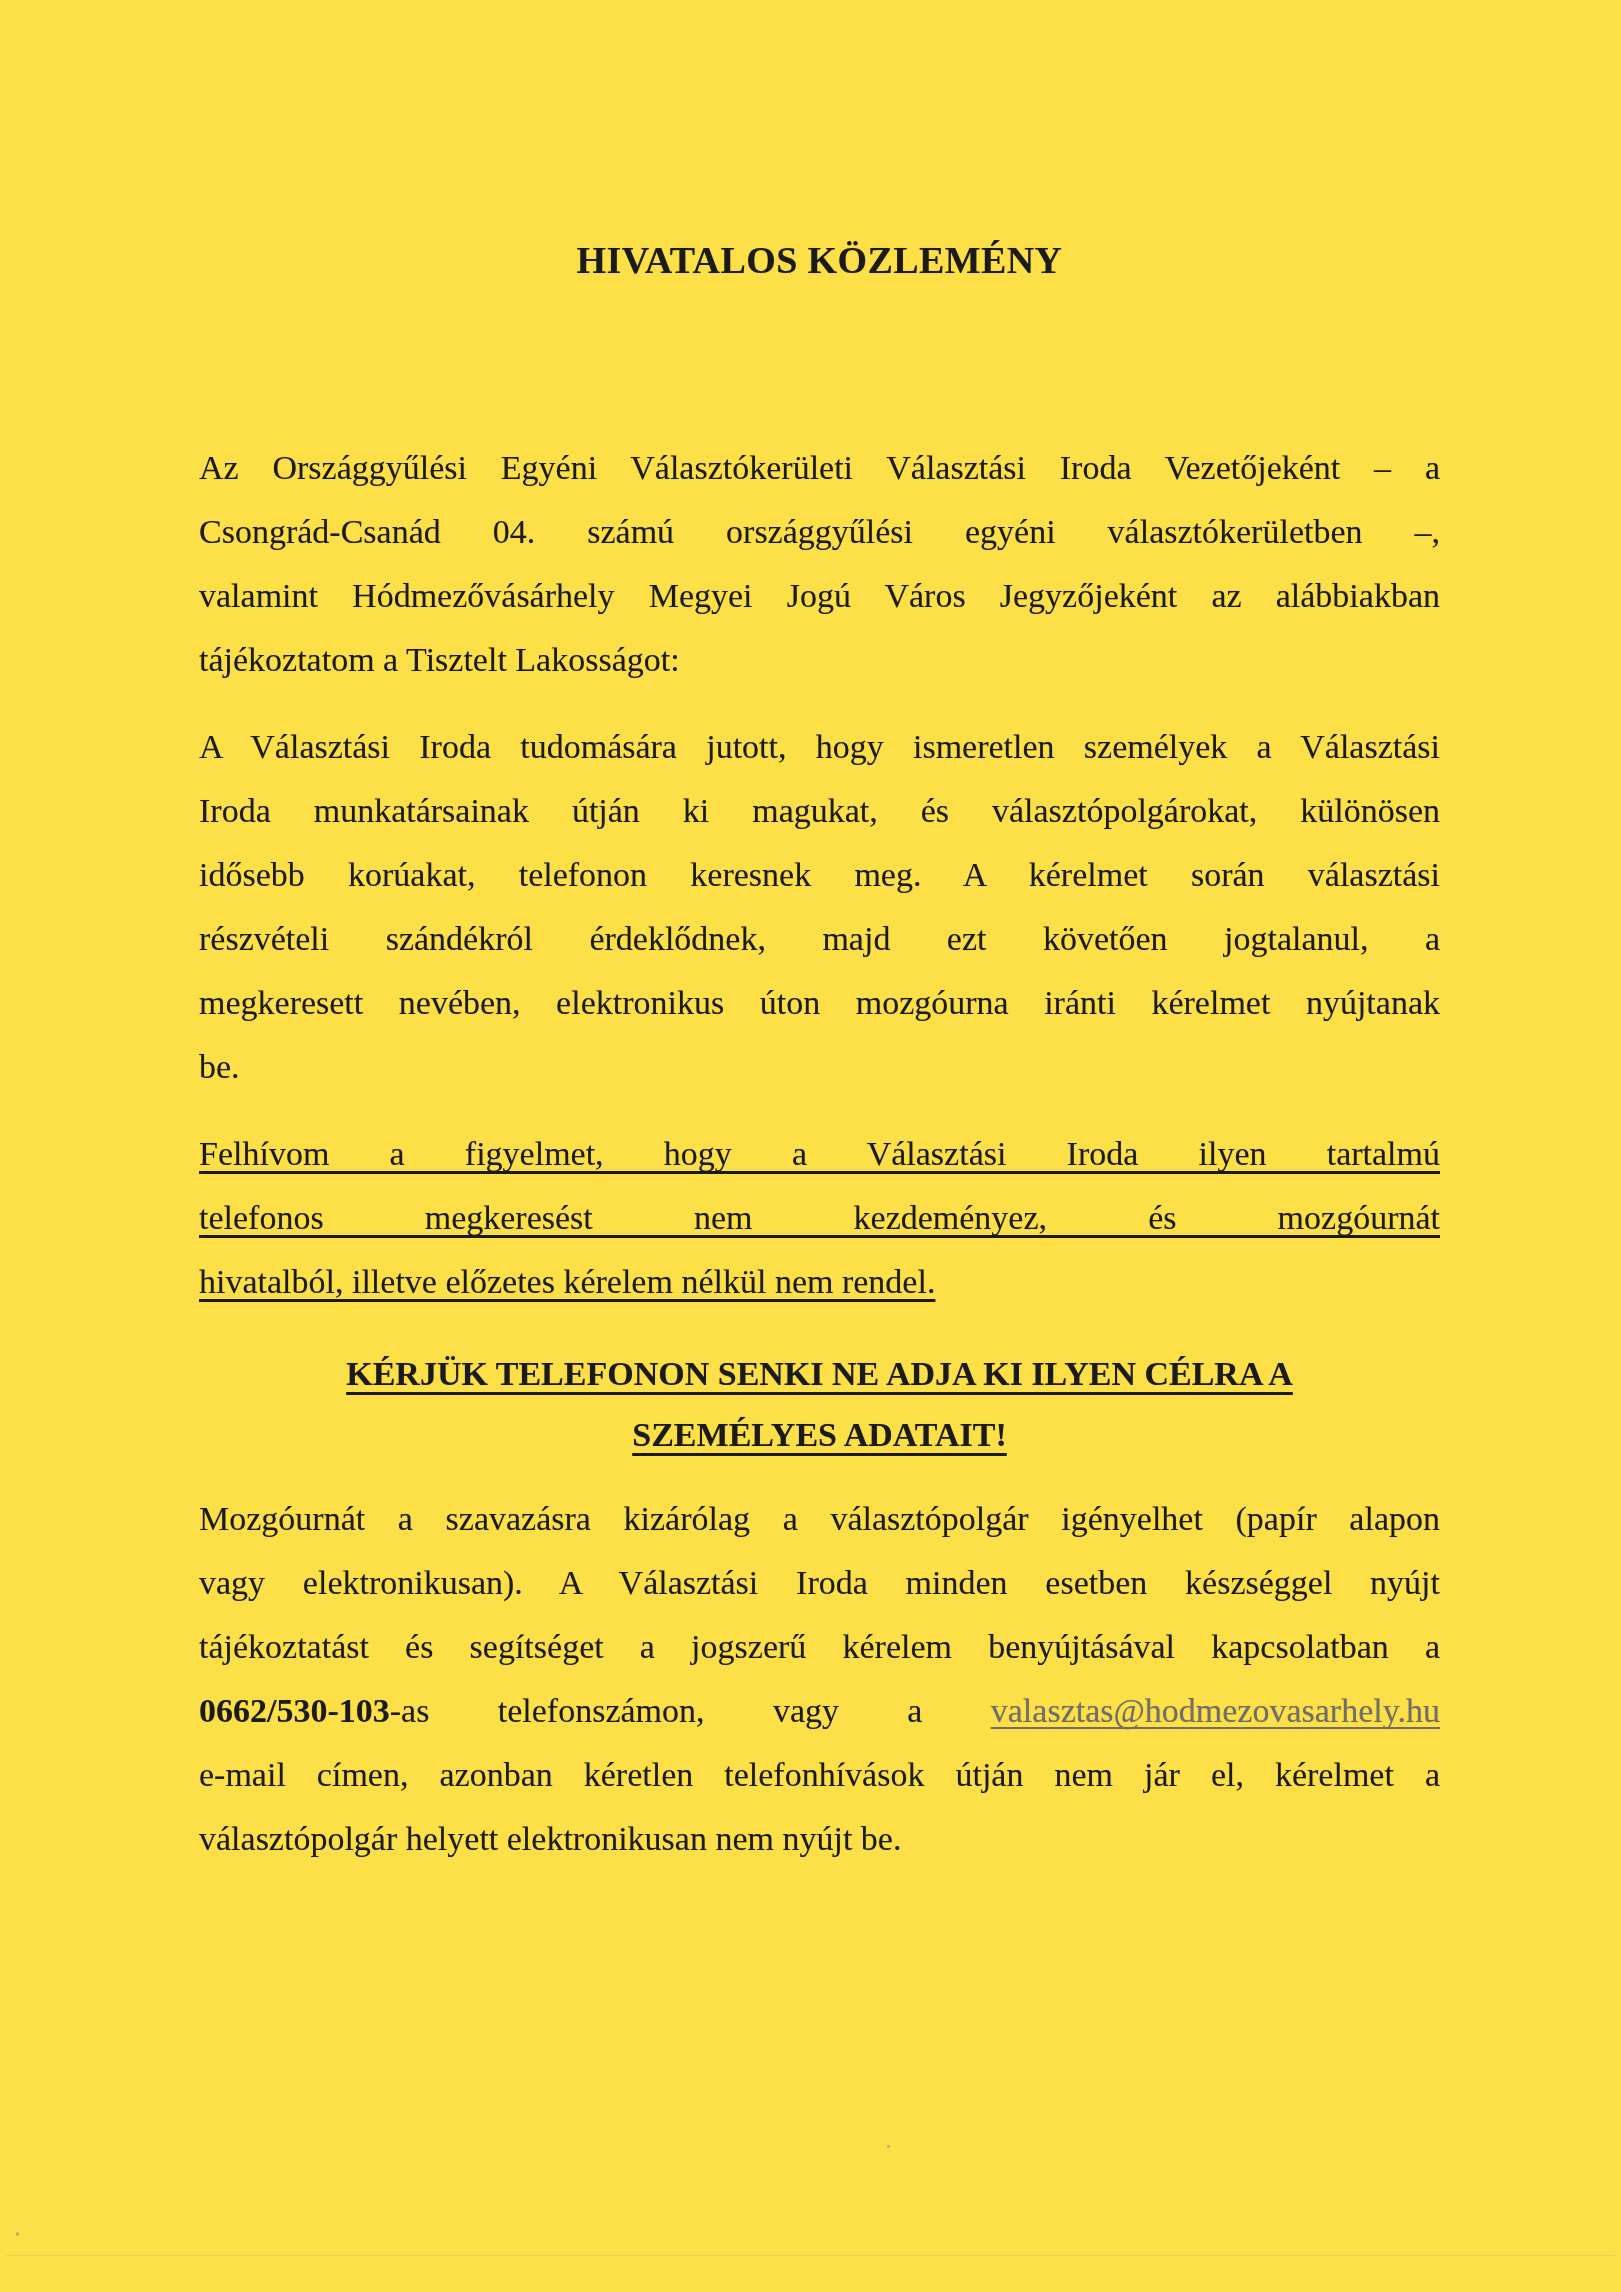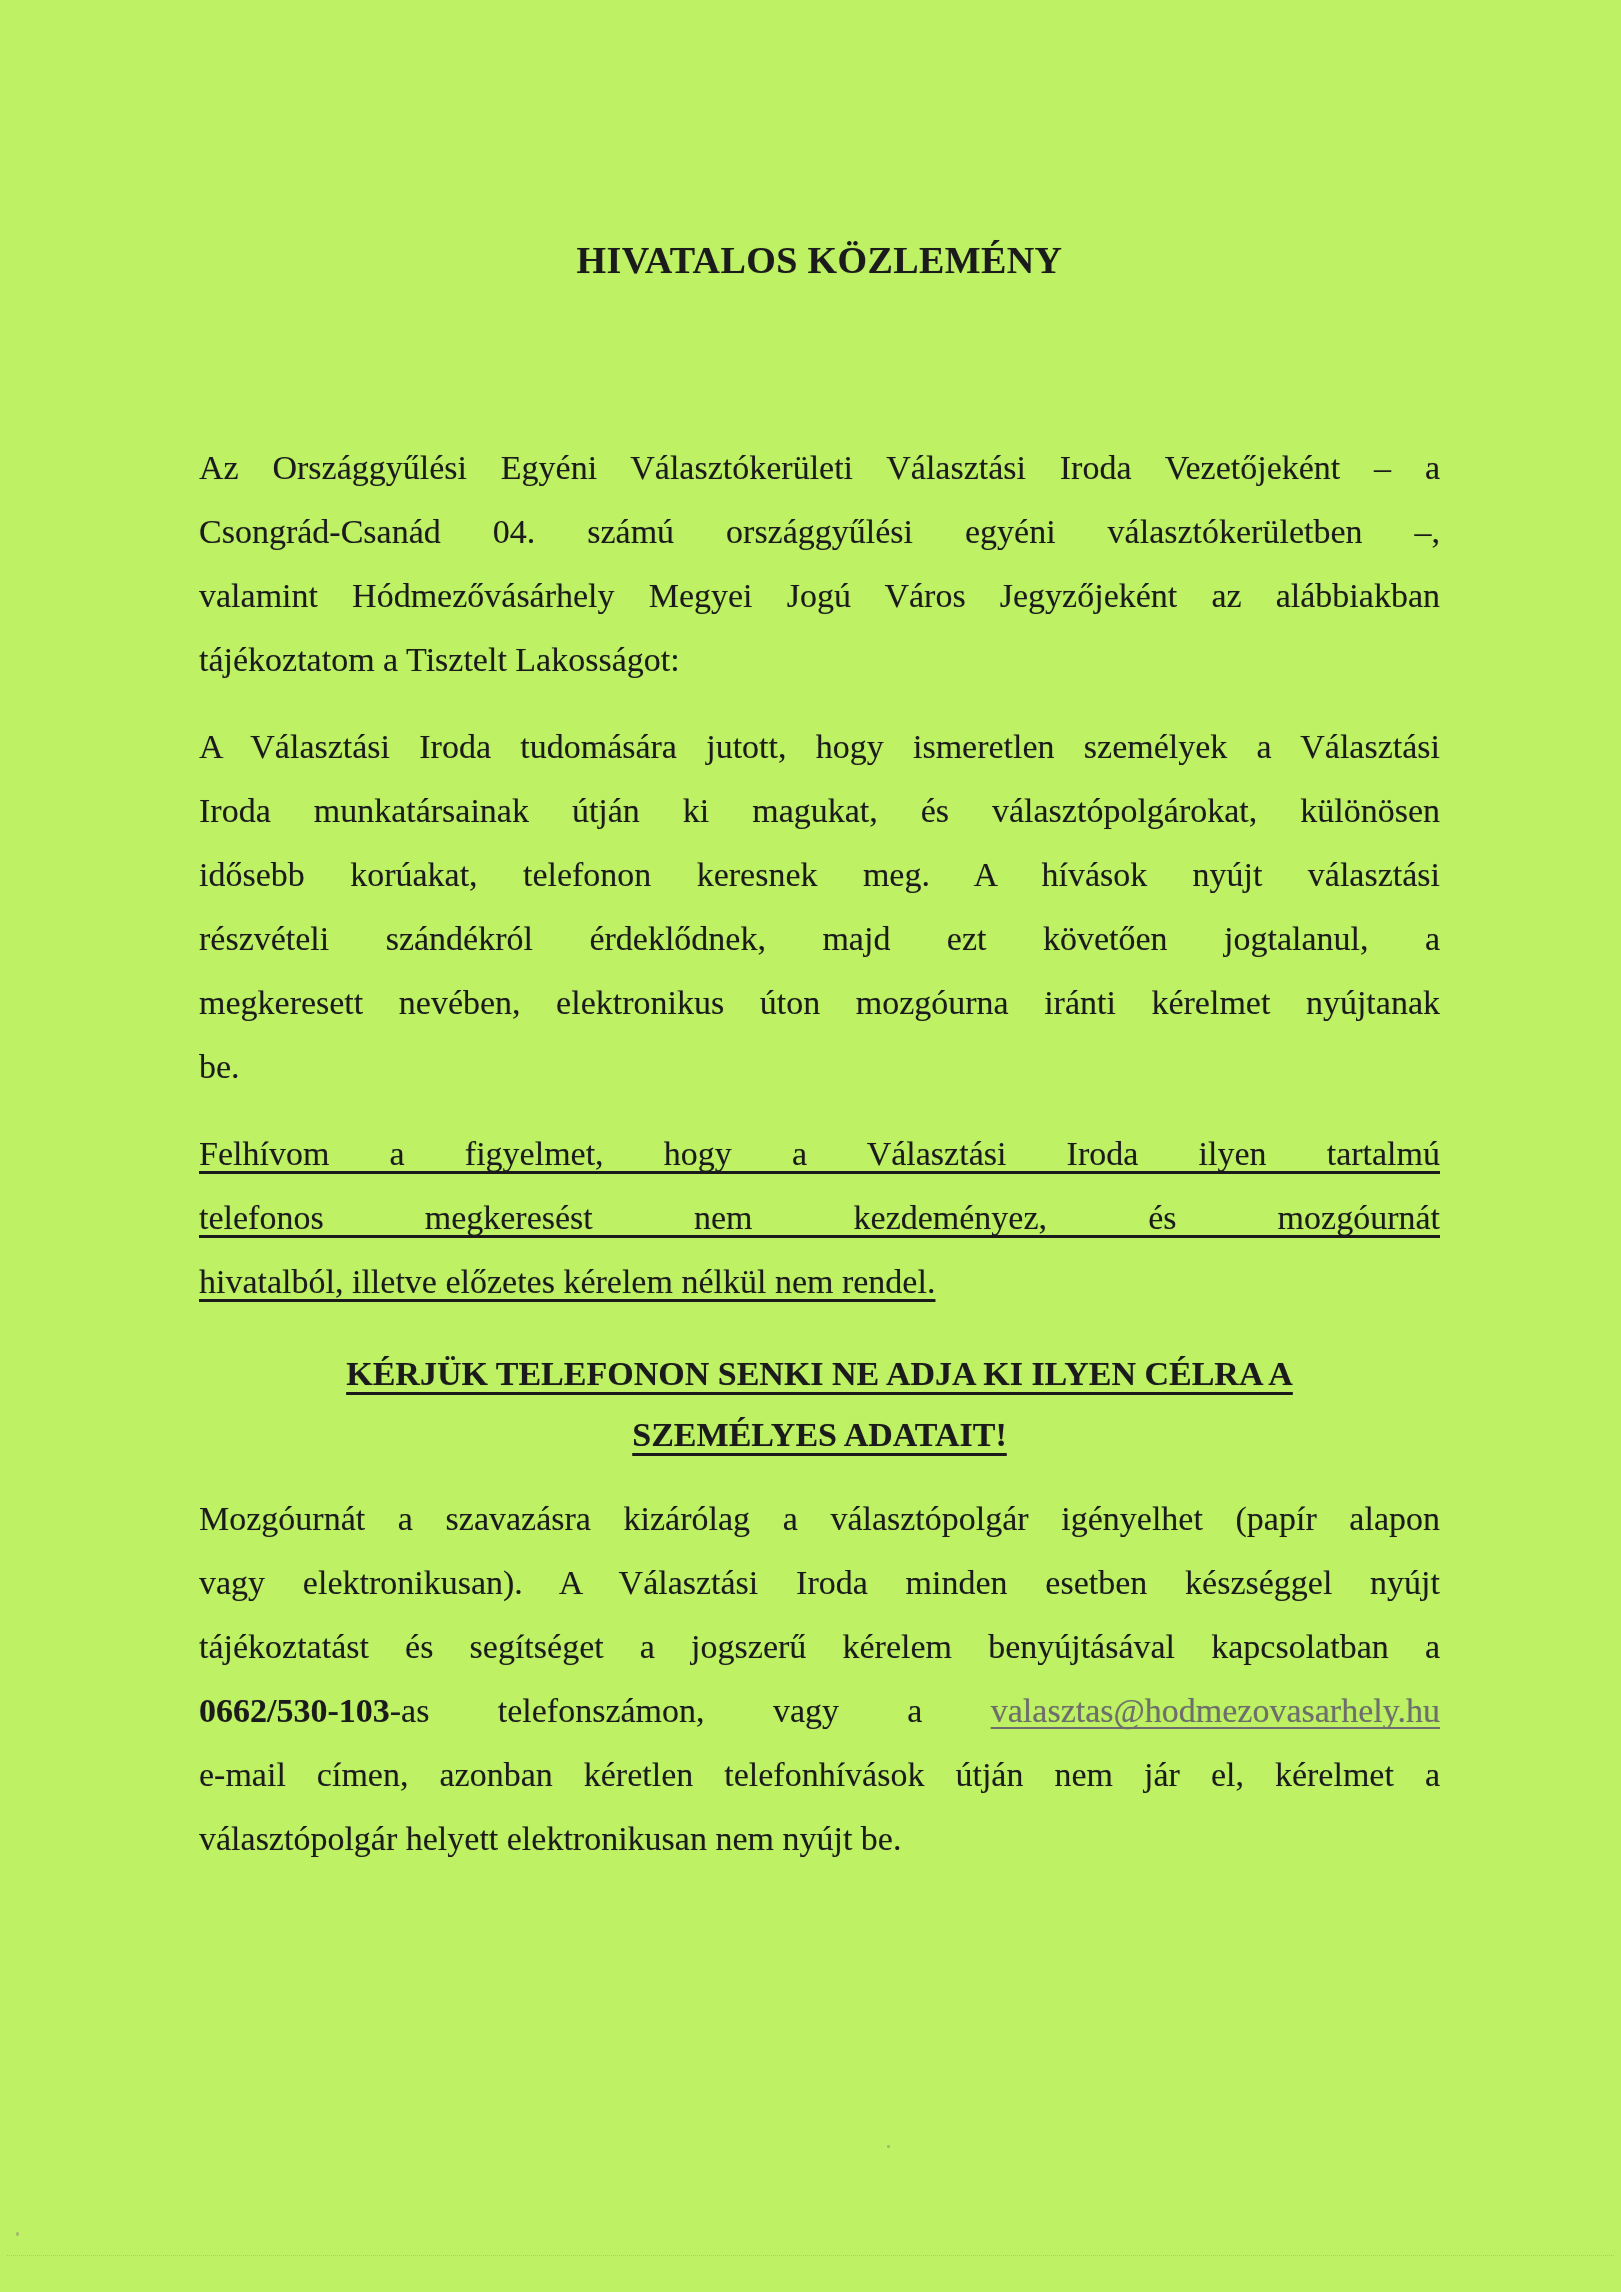--- a/index.html
+++ b/index.html
@@ -11,7 +11,7 @@
     position: relative;
     width: 1621px;
     height: 2293px;
-    background: #bef264;
+    background: #fde047;
     overflow: hidden;
     font-family: "Liberation Serif", "DejaVu Serif", serif;
     color: #1b1b1b;

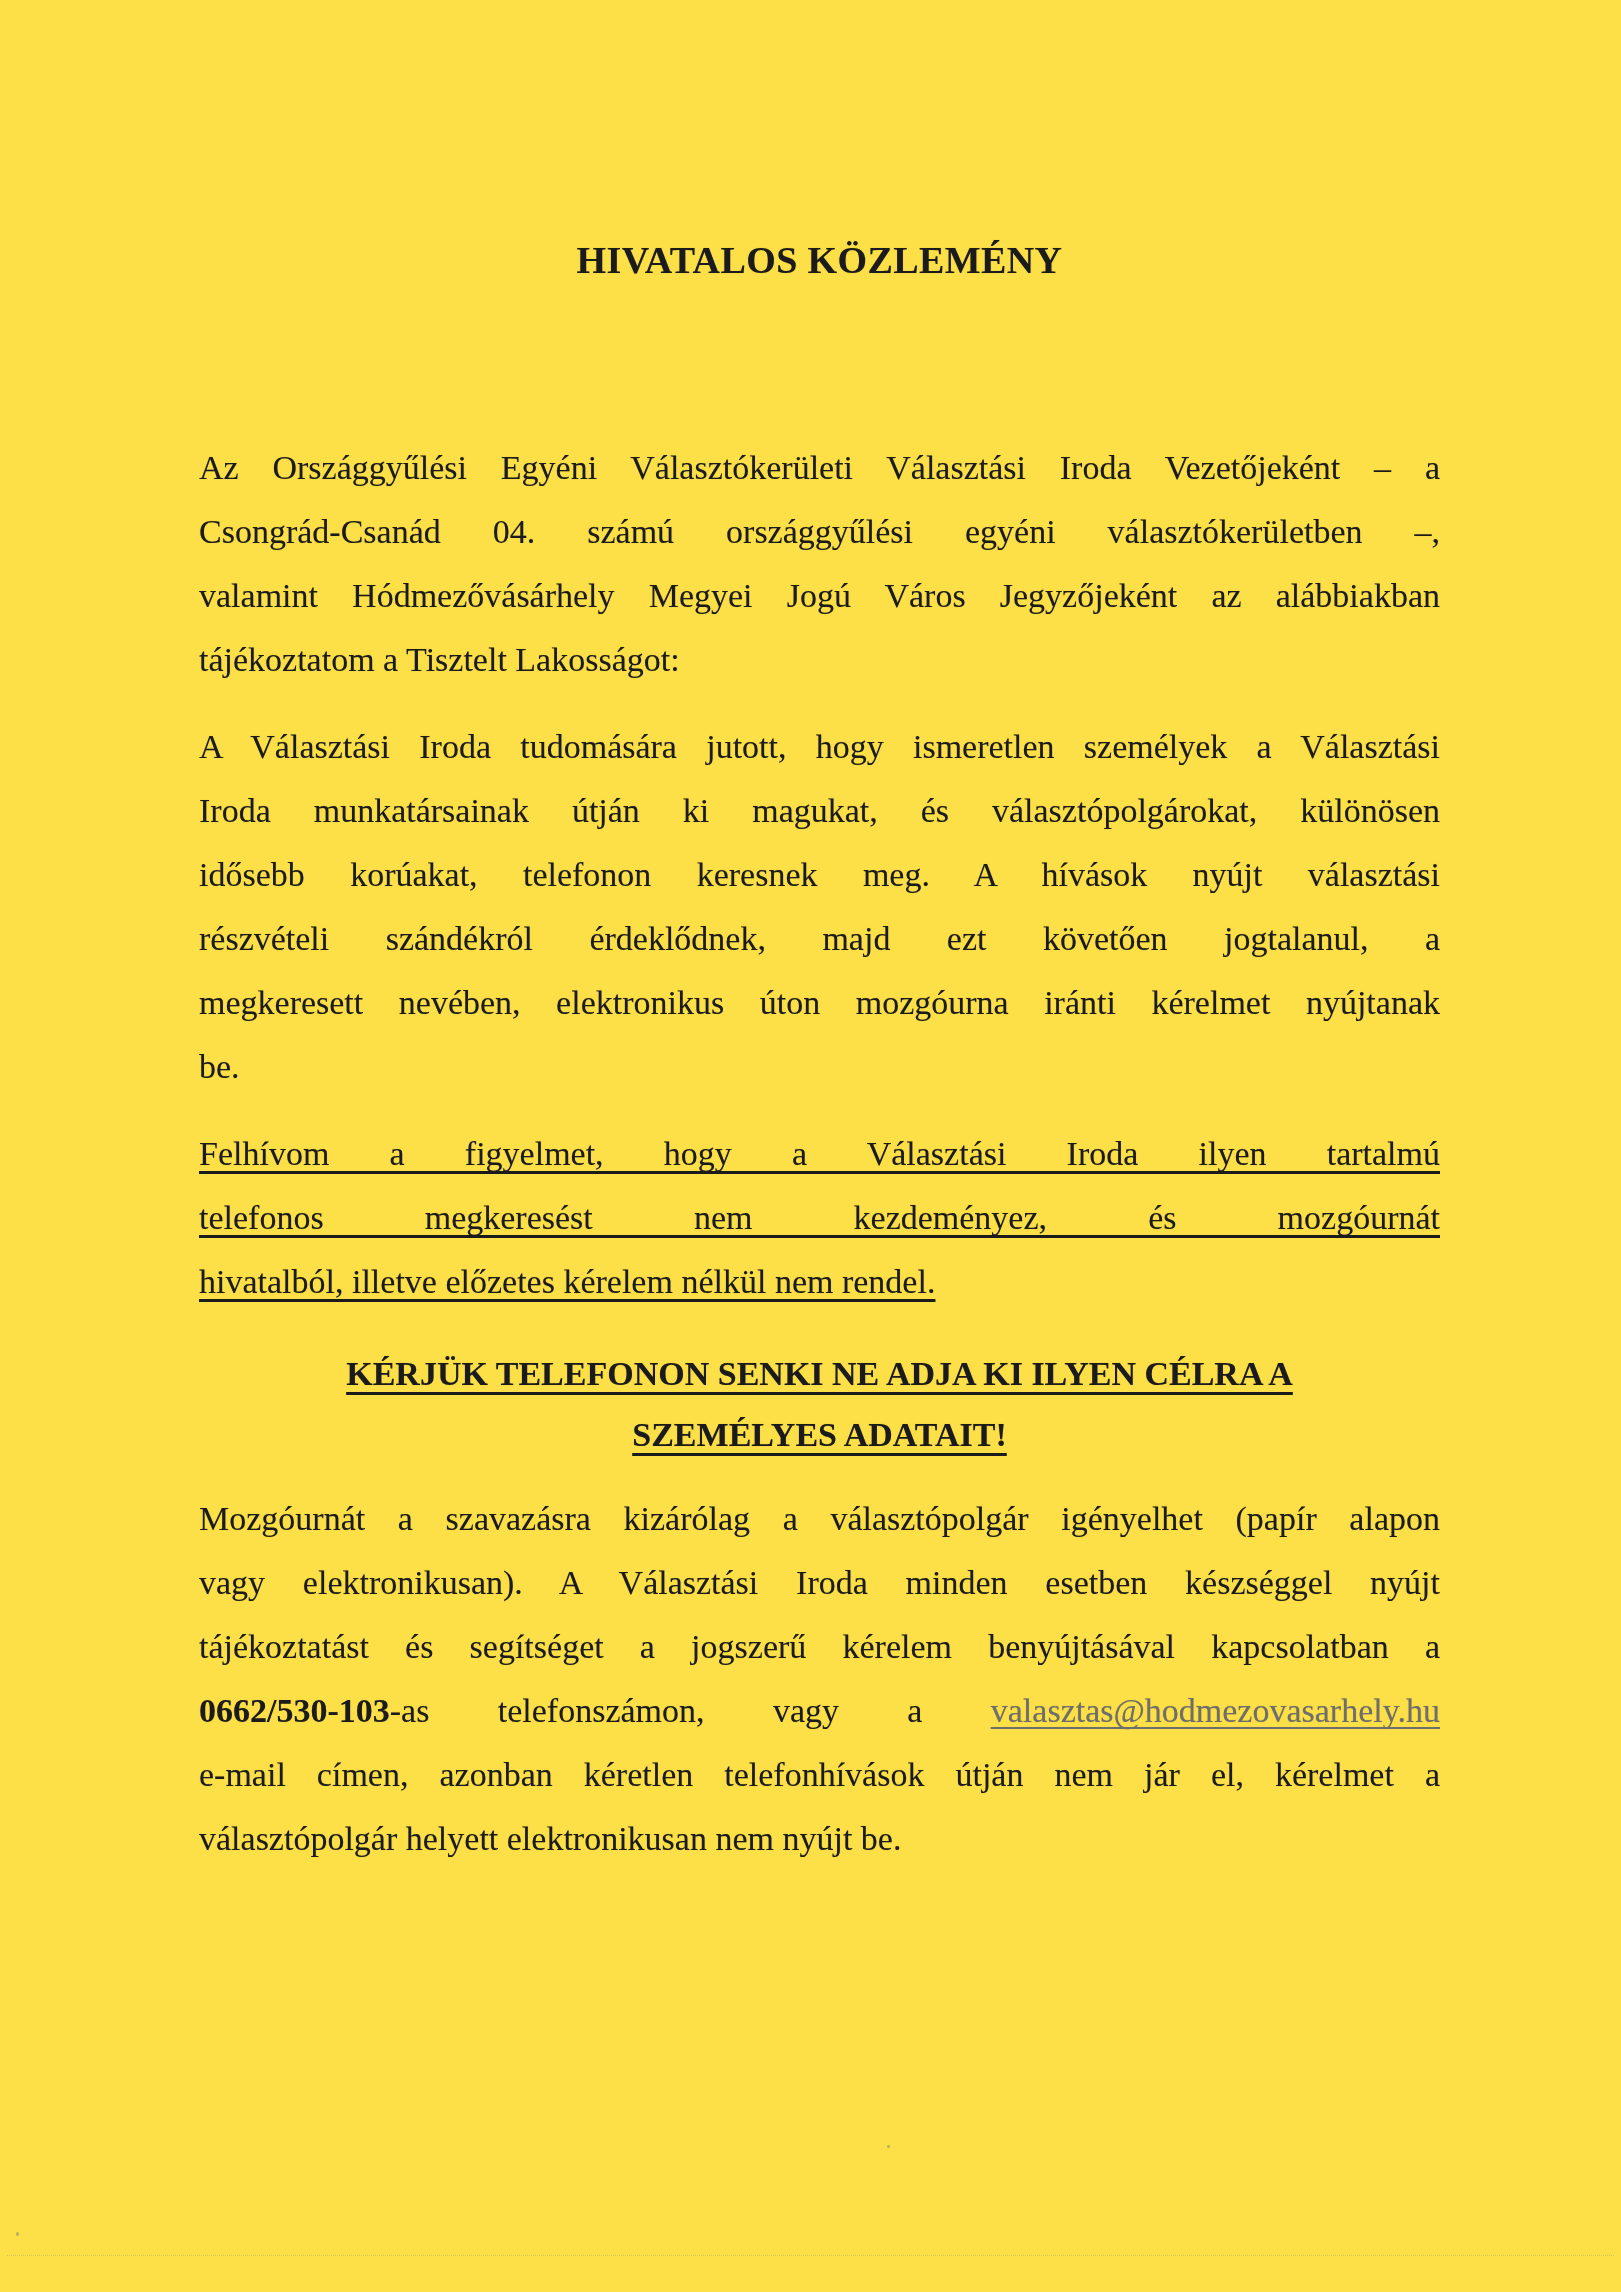--- a/index.html
+++ b/index.html
@@ -110,7 +110,7 @@
     <div class="para">
       <div class="line">A Választási Iroda tudomására jutott, hogy ismeretlen személyek a Választási</div>
       <div class="line">Iroda munkatársainak útján ki magukat, és választópolgárokat, különösen</div>
-      <div class="line">idősebb korúakat, telefonon keresnek meg. A hívások nyújt választási</div>
+      <div class="line">idősebb korúakat, telefonon keresnek meg. A kérelmet során választási</div>
       <div class="line">részvételi szándékról érdeklődnek, majd ezt követően jogtalanul, a</div>
       <div class="line">megkeresett nevében, elektronikus úton mozgóurna iránti kérelmet nyújtanak</div>
       <div class="line last">be.</div>

